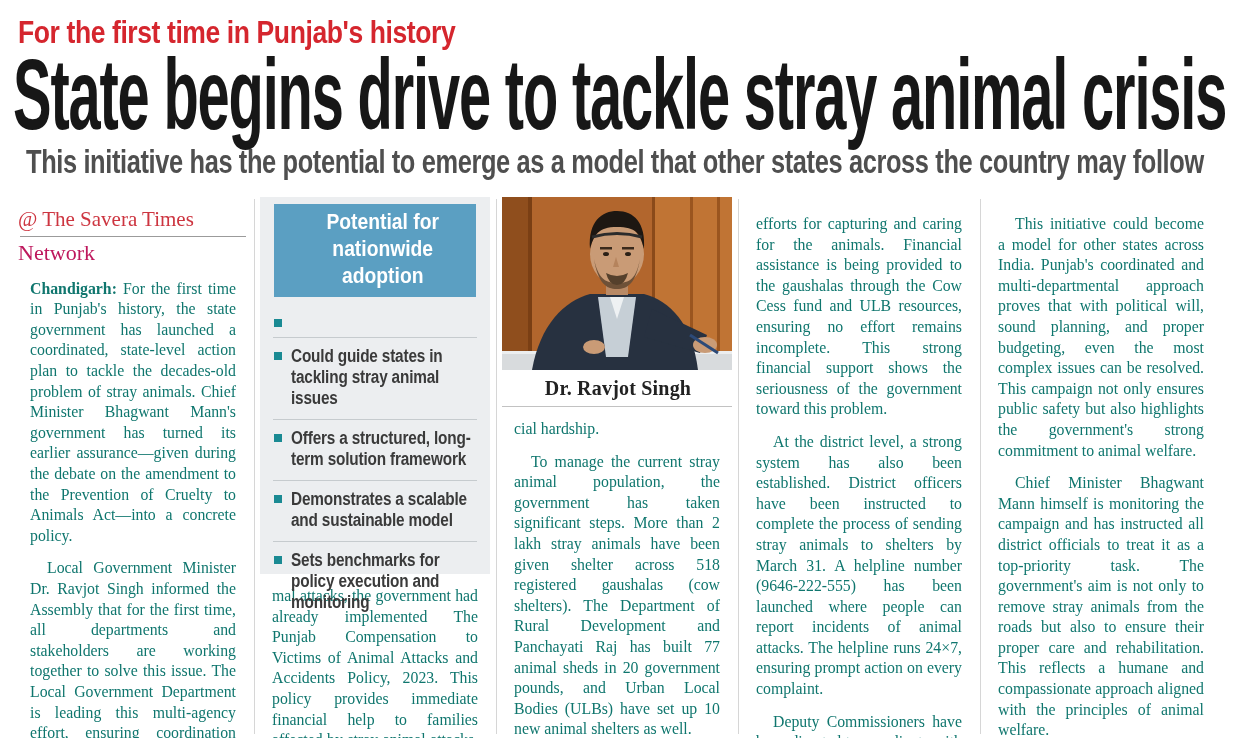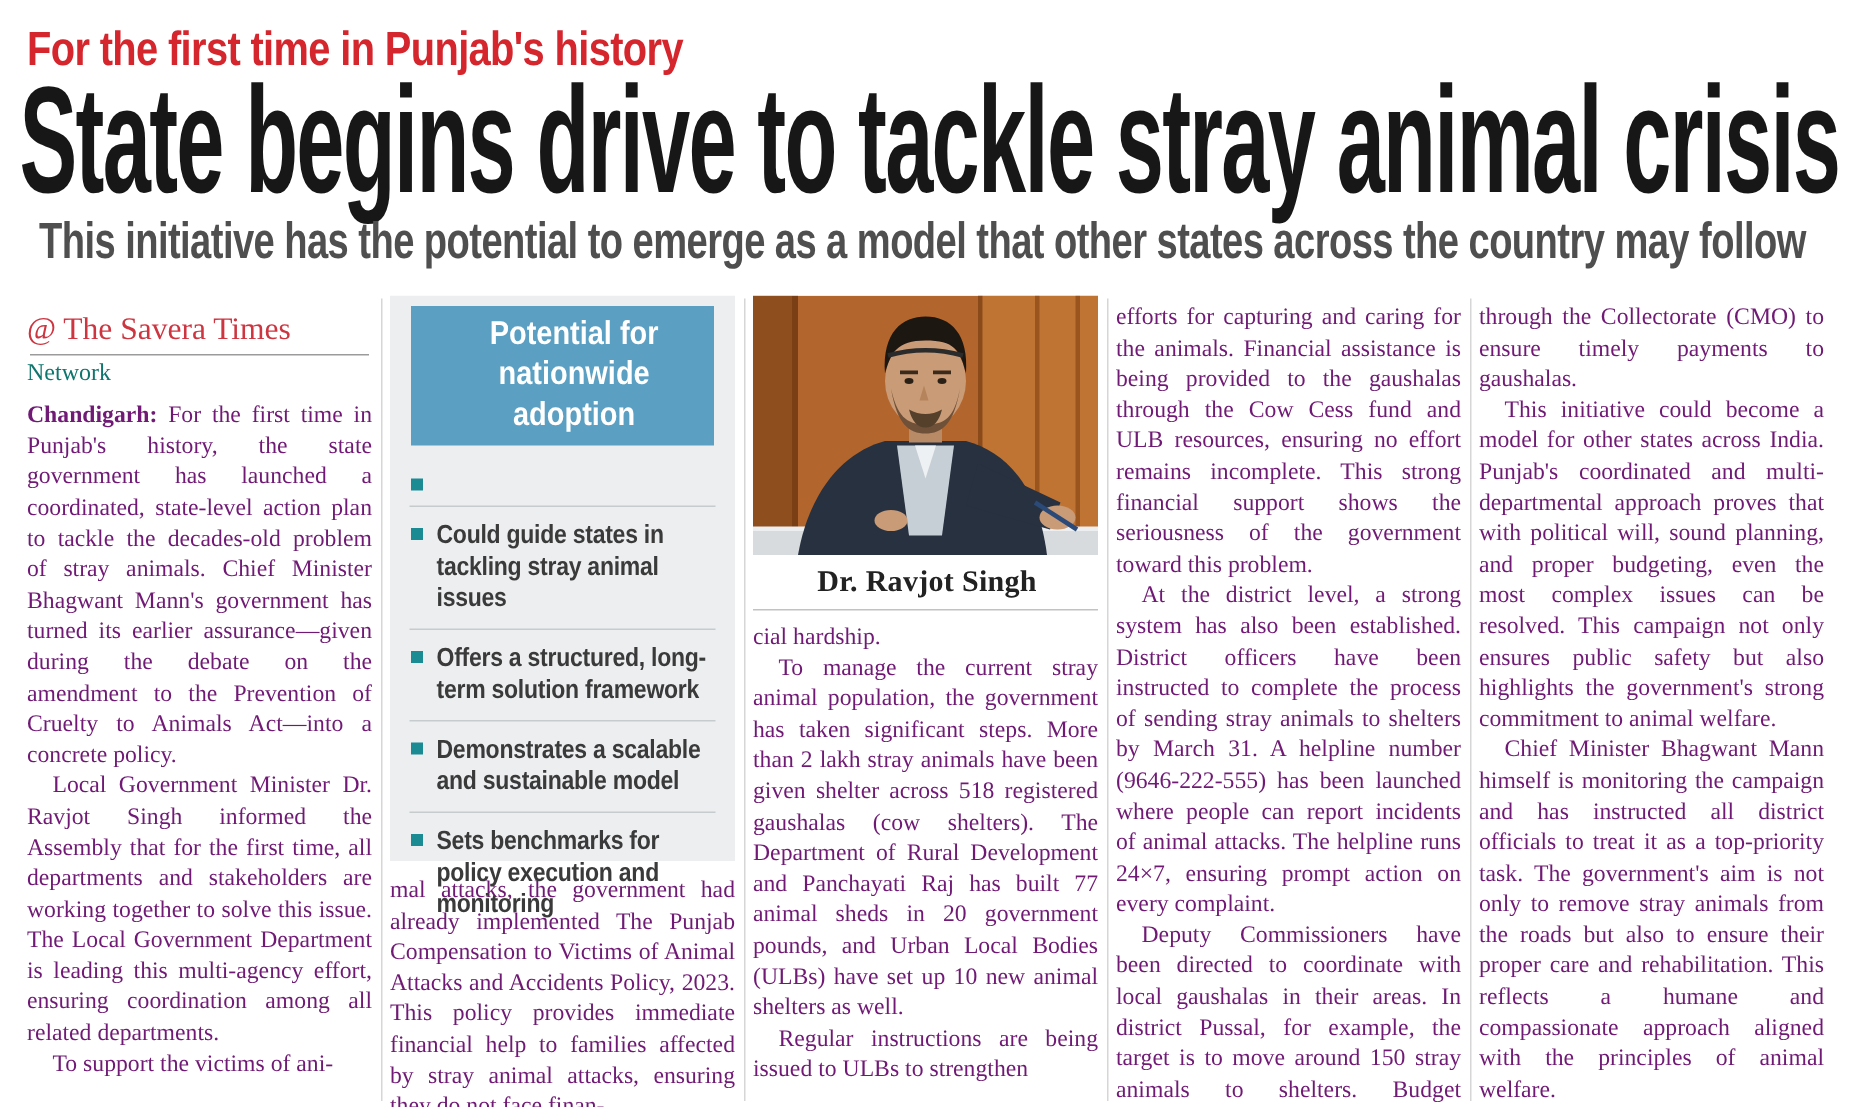--- a/index.html
+++ b/index.html
@@ -36,7 +36,7 @@
   .colrule { flex:0 0 1px; background:#d6d6d6; margin:2px 5.5px 4px 5.5px; }
   .para {
     font-size:15.8px; line-height:20.6px; text-align:justify;
-    margin:0; text-indent:17px; color:#701a75;
+    margin:12px; text-indent:17px; color:#0f766e;
   }
   .para.noindent { text-indent:0; }
   .dateline { font-weight:700; }

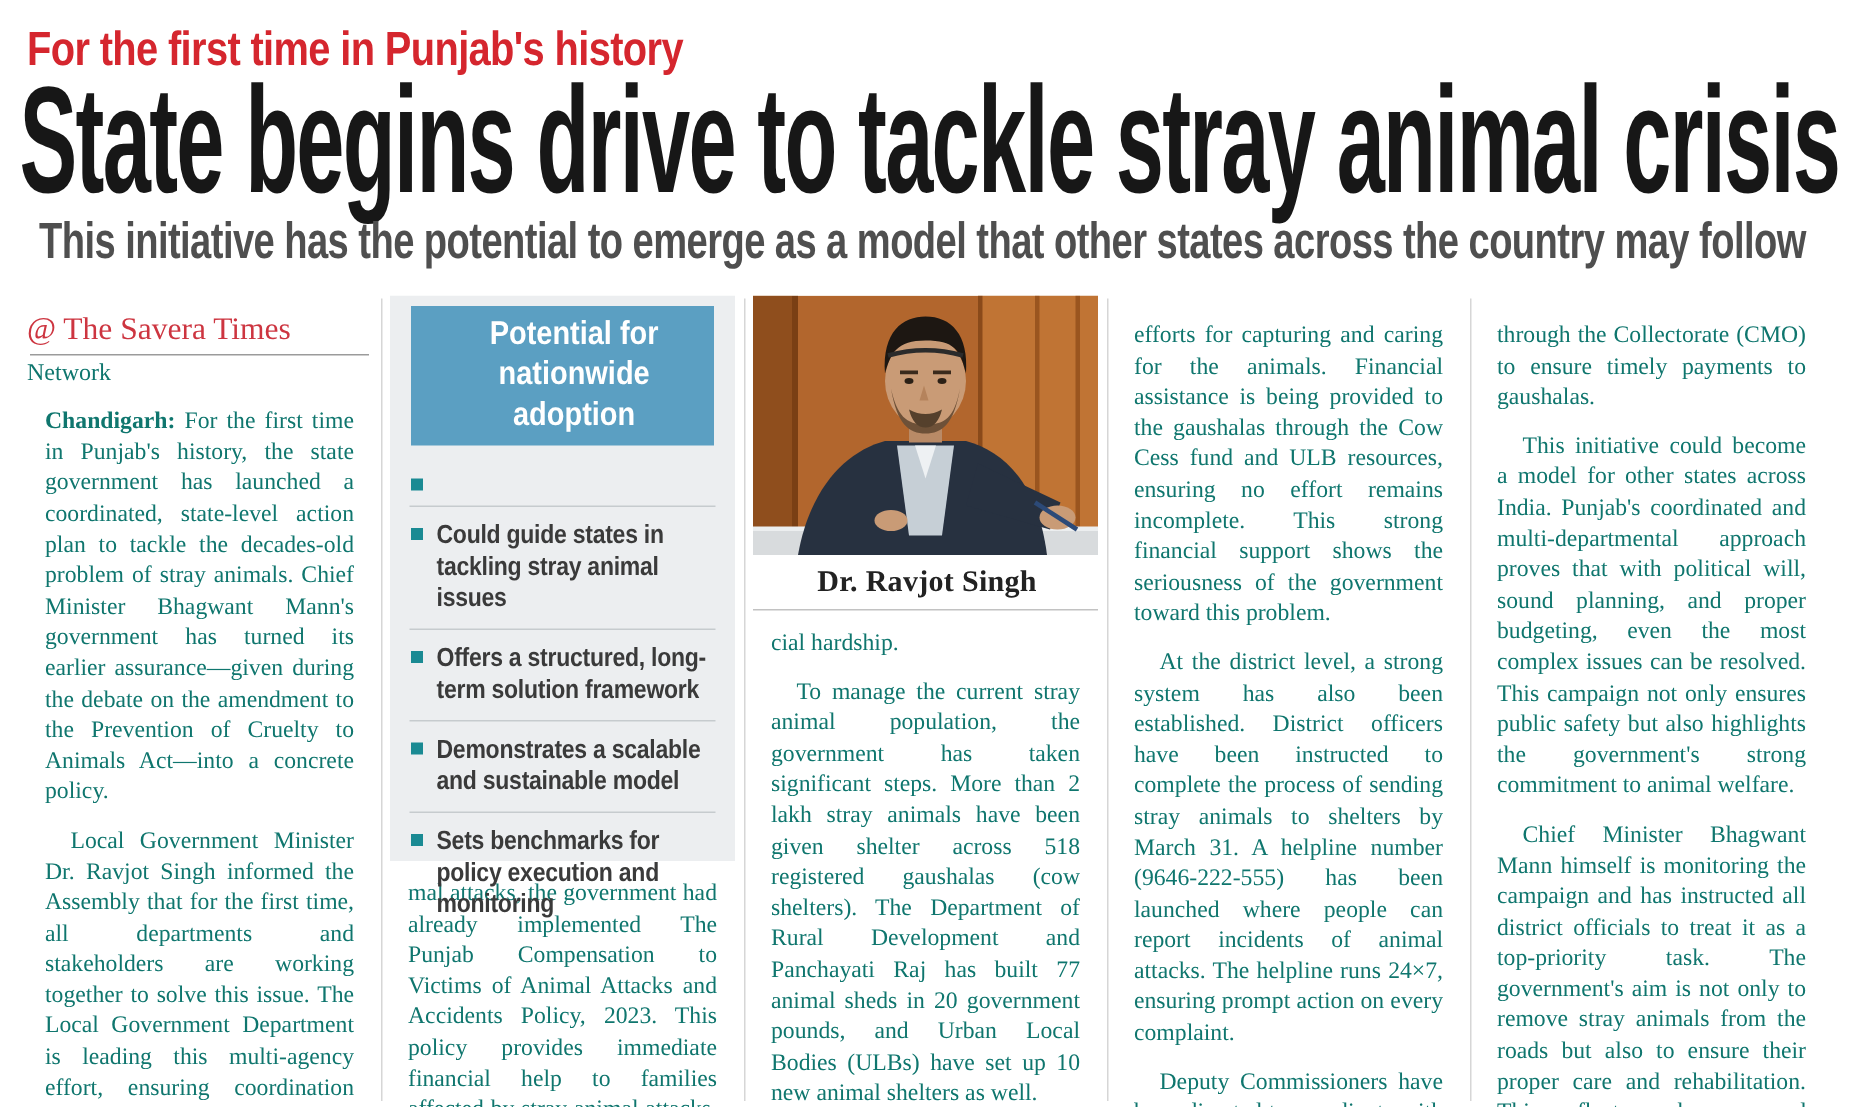--- a/index.html
+++ b/index.html
@@ -202,7 +202,6 @@
 
   <div class="col">
     <div class="spacer-sm"></div>
-    <p class="para noindent">through the Collectorate (CMO) to ensure timely payments to gaushalas.</p>
     <p class="para">This initiative could become a model for other states across India. Punjab's coordinated and multi-departmental approach proves that with political will, sound planning, and proper budgeting, even the most complex issues can be resolved. This campaign not only ensures public safety but also highlights the government's strong commitment to animal welfare.</p>
     <p class="para">Chief Minister Bhagwant Mann himself is monitoring the campaign and has instructed all district officials to treat it as a top-priority task. The government's aim is not only to remove stray animals from the roads but also to ensure their proper care and rehabilitation. This reflects a humane and compassionate approach aligned with the principles of animal welfare.</p>
   </div>

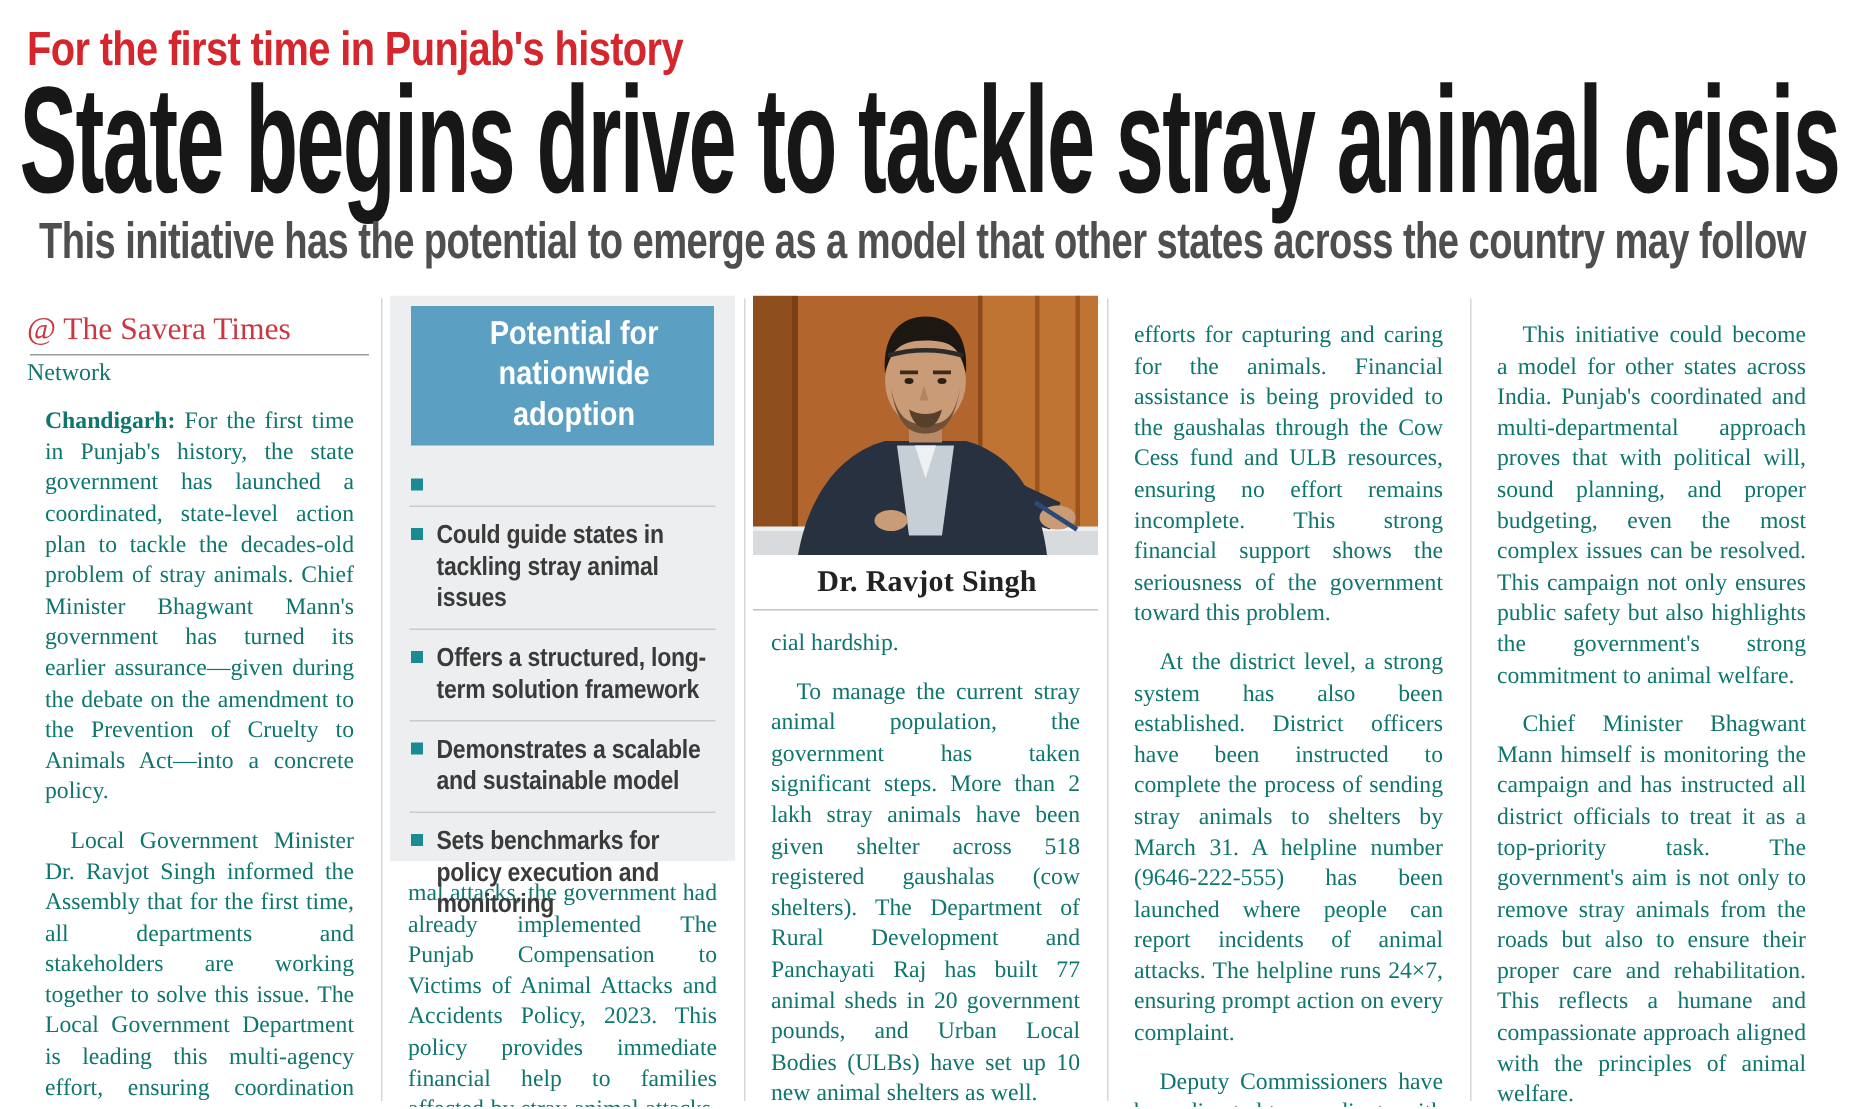--- a/index.html
+++ b/index.html
@@ -44,7 +44,7 @@
   .byline { text-align:left; padding-top:10px; margin-bottom:8px; }
   .byline-src { color:#cd3540; font-size:21px; line-height:1.2; }
   .byline-rule { border-bottom:1px solid #9b9b9b; margin:4px 2px 2px 2px; }
-  .byline-net { font-size:16px; color:#0f766e; line-height:1.25; }
+  .byline-net { font-size:22px; color:#be185d; line-height:1.25; }
   
   .sidebar {
     background:#eceef0; box-sizing:border-box; height:377px;

